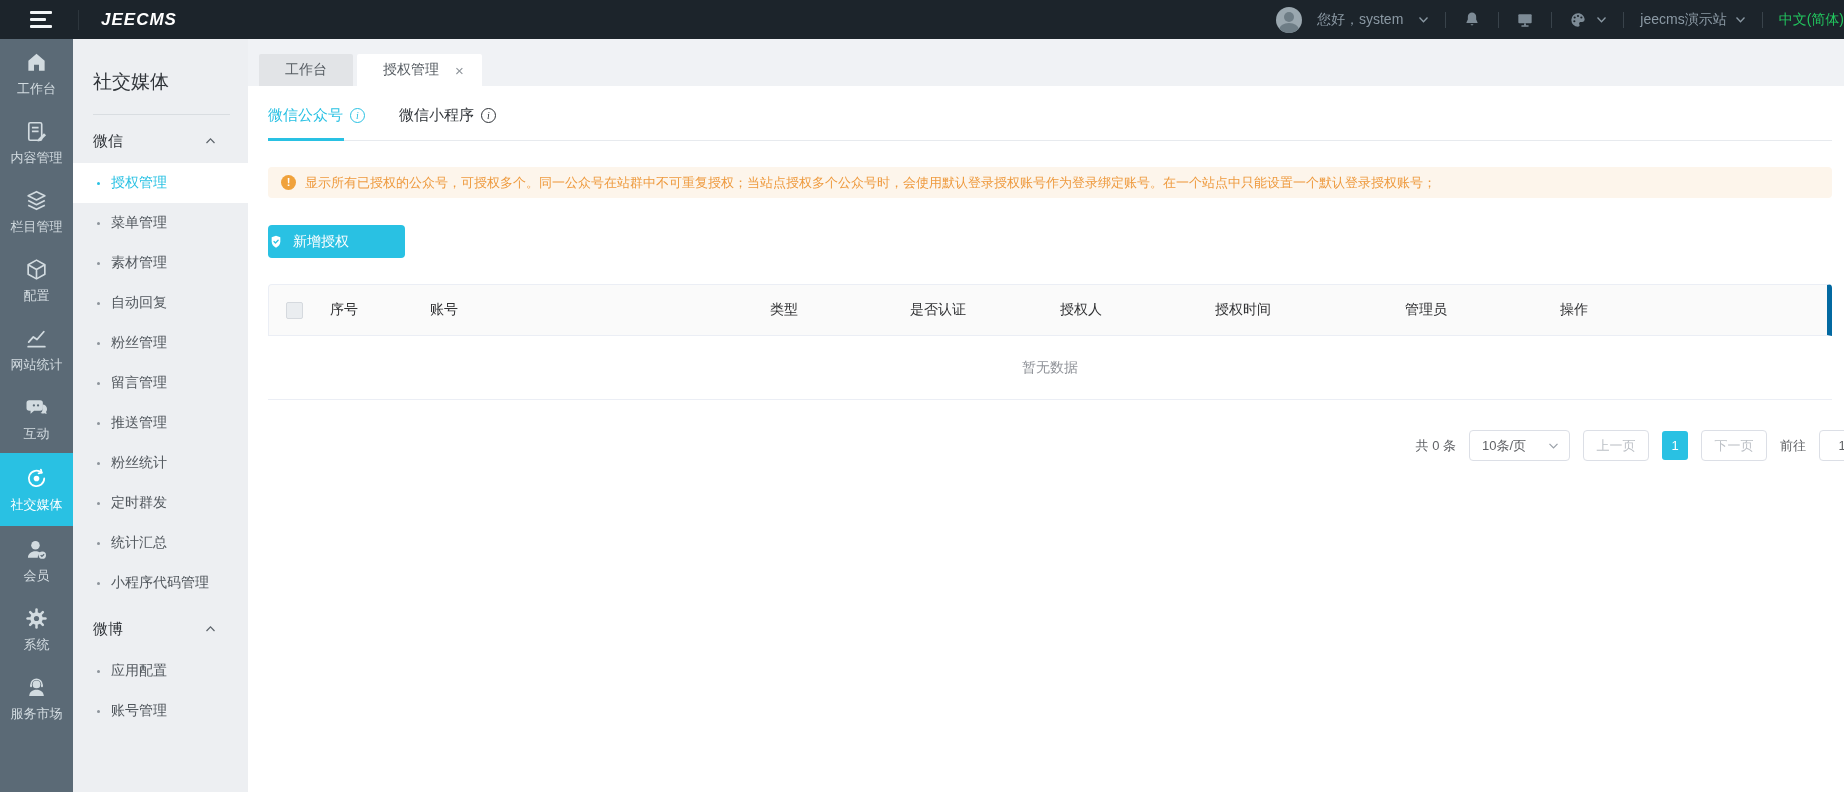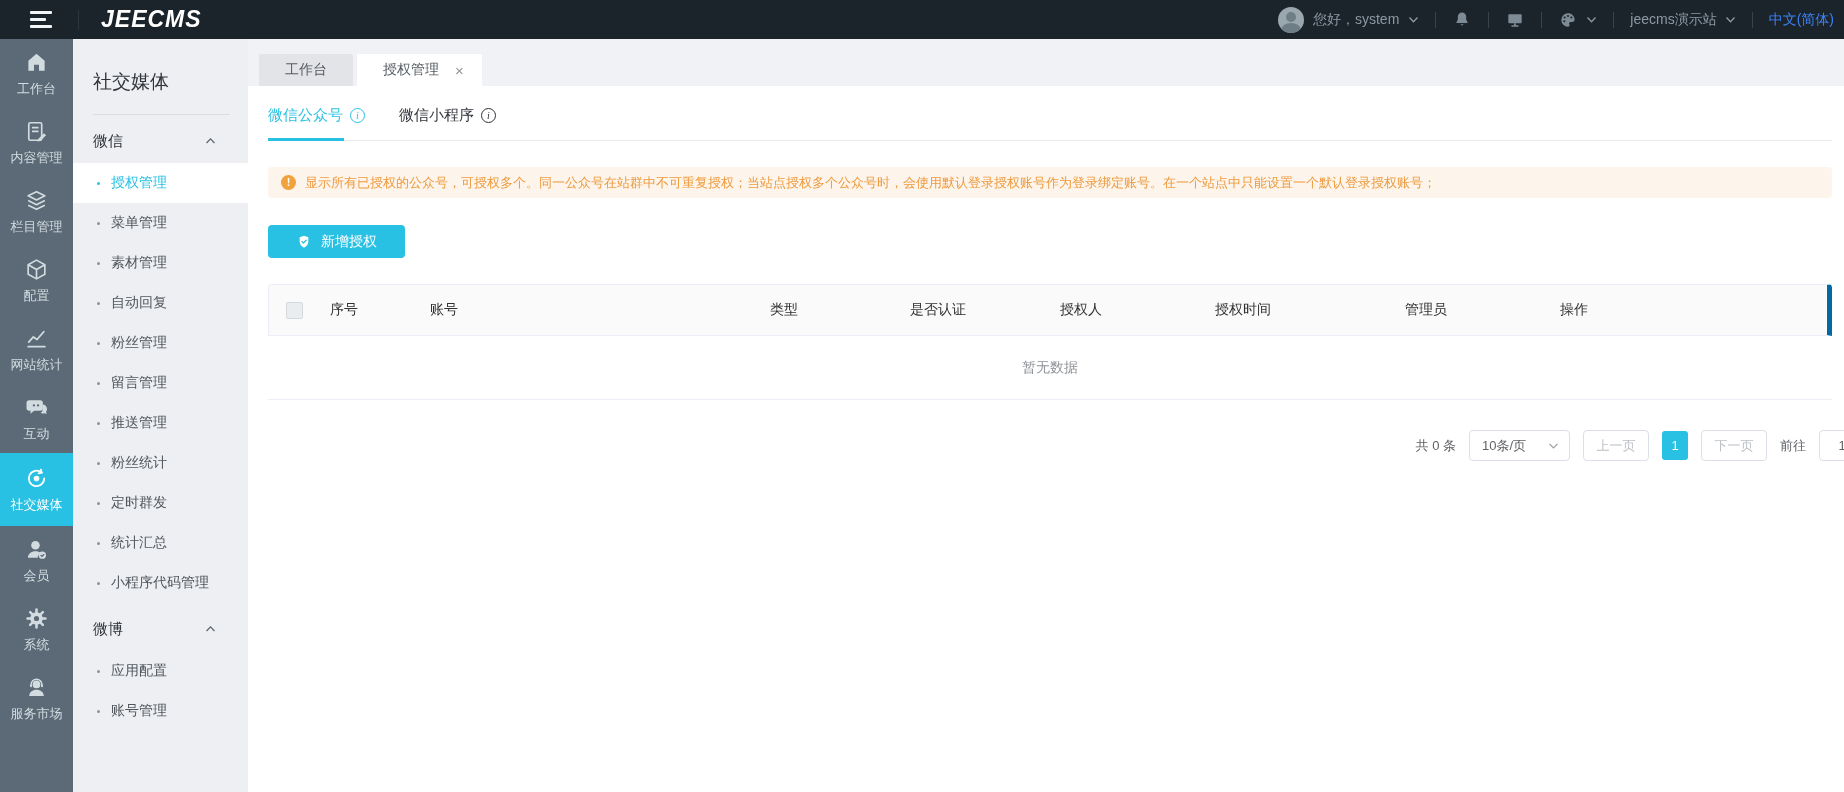--- a/index.html
+++ b/index.html
@@ -13,7 +13,7 @@
   .hamburger i { display:block; height:3px; background:#f2f5f7; border-radius:1px; }
   .hamburger i:nth-child(1){ width:22px; } .hamburger i:nth-child(2){ width:16px; } .hamburger i:nth-child(3){ width:22px; }
   .logo-sep { width:1px; height:20px; background:#2d363d; margin:0 22px 0 24px; }
-  .logo { color:#fff; font-size:23px; font-weight:bold; font-style:italic; letter-spacing:1px; cursor:pointer; }
+  .logo { color:#fff; font-size:17px; font-weight:bold; font-style:italic; letter-spacing:1px; cursor:pointer; }
   .tb-right { margin-left:auto; display:flex; align-items:center; font-size:14px; }
   .tb-sep { width:1px; height:16px; background:#39434b; margin:0 16px; }
   .tb-user { display:flex; align-items:center; gap:9px; cursor:pointer; }

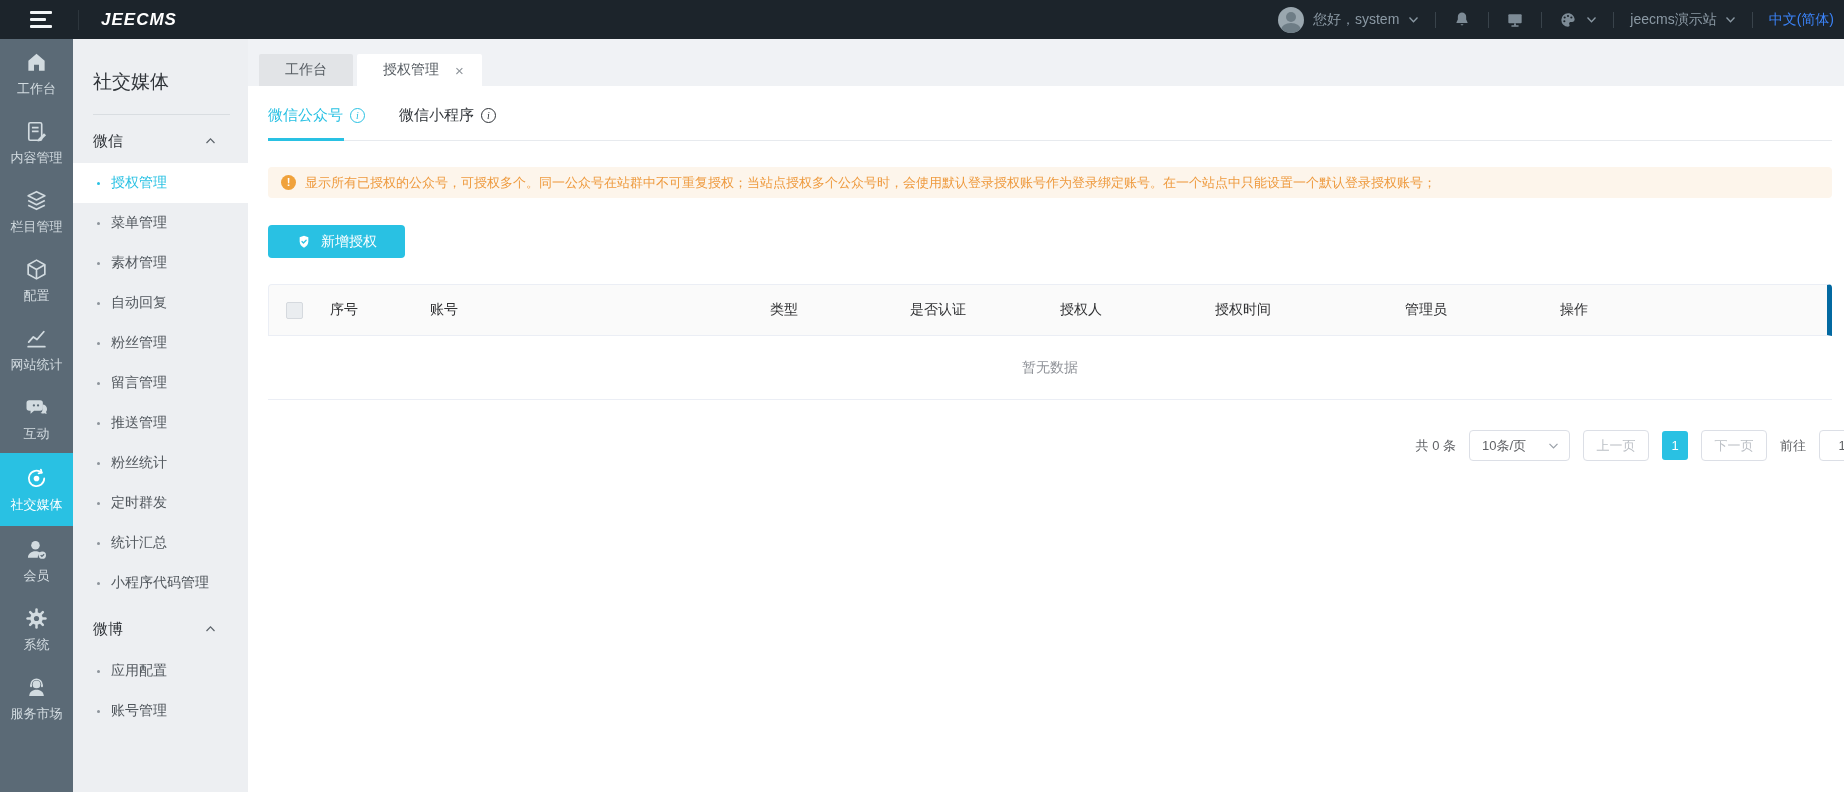--- a/index.html
+++ b/index.html
@@ -16,7 +16,7 @@
   .logo { color:#fff; font-size:17px; font-weight:bold; font-style:italic; letter-spacing:1px; cursor:pointer; }
   .tb-right { margin-left:auto; display:flex; align-items:center; font-size:14px; }
   .tb-sep { width:1px; height:16px; background:#39434b; margin:0 16px; }
-  .tb-user { display:flex; align-items:center; gap:9px; cursor:pointer; }
+  .tb-user { display:flex; align-items:center; gap:15px; cursor:pointer; }
   .avatar { width:26px; height:26px; border-radius:50%; background:#9aa7af; position:relative; overflow:hidden; }
   .avatar::before { content:''; position:absolute; left:8px; top:5px; width:10px; height:10px; border-radius:50%; background:#6e7d86; }
   .avatar::after { content:''; position:absolute; left:3px; top:16px; width:20px; height:14px; border-radius:50%; background:#6e7d86; }

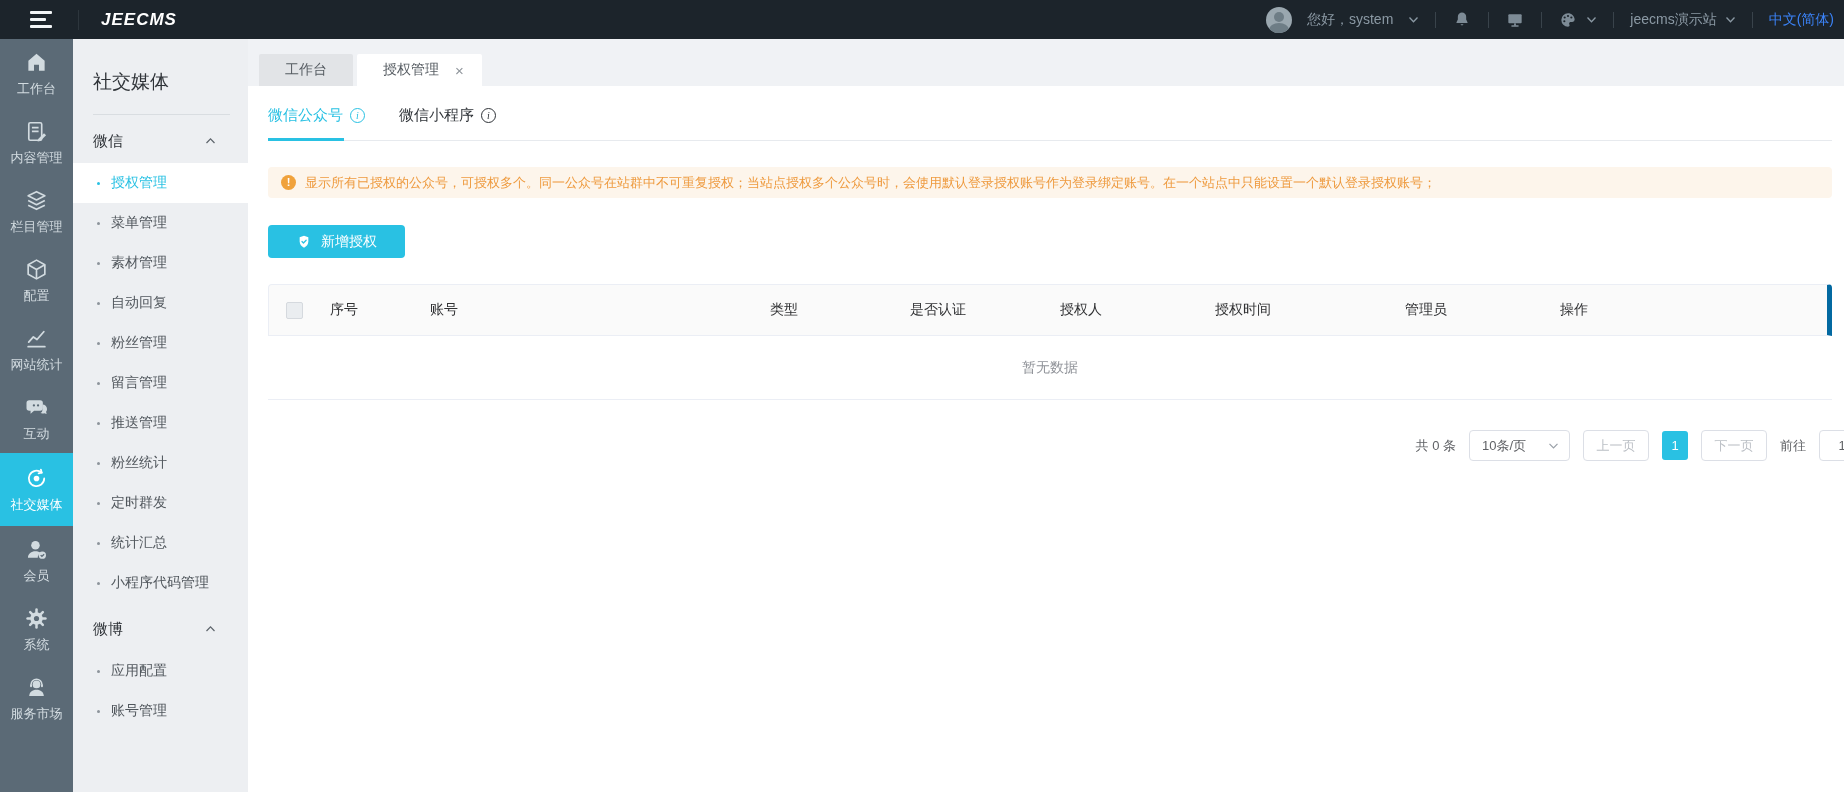--- a/index.html
+++ b/index.html
@@ -23,7 +23,7 @@
   .chev { width:11px; height:8px; }
   .tb-icon { width:20px; height:20px; color:#7d8b96; cursor:pointer; }
   .tb-group { display:flex; align-items:center; gap:8px; cursor:pointer; }
-  .tb-lang { margin-right:10px; color:#3b82f6; cursor:pointer; white-space:nowrap; }
+  .tb-lang { color:#22c55e; cursor:pointer; white-space:nowrap; }
 
   
   .main { flex:1; display:flex; min-height:0; }

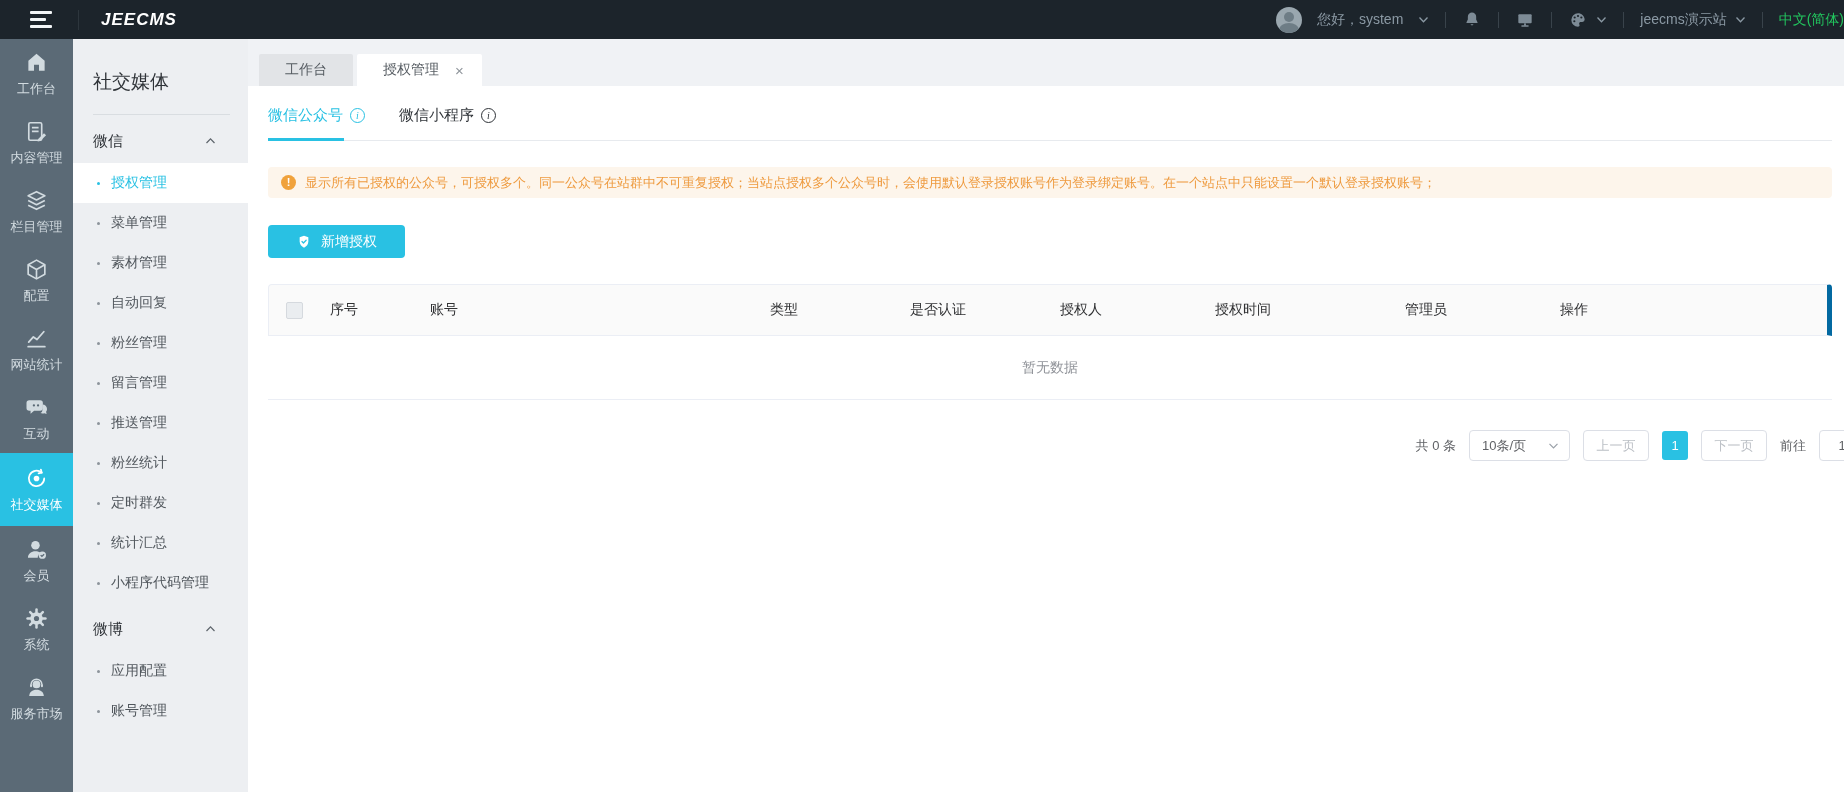--- a/index.html
+++ b/index.html
@@ -73,7 +73,7 @@
     font-weight:bold; display:flex; align-items:center; justify-content:center; flex:0 0 15px; line-height:1; }
 
   .add-btn { margin-top:27px; width:137px; height:33px; background:#29c1e3; color:#fff; border:none; border-radius:4px;
-    font-size:14px; display:flex; align-items:center; justify-content:center; gap:9px; cursor:pointer;
+    font-size:14px; display:flex; align-items:center; gap:9px; cursor:pointer;
     font-family:inherit; }
   .add-btn svg { width:16px; height:16px; }
 

